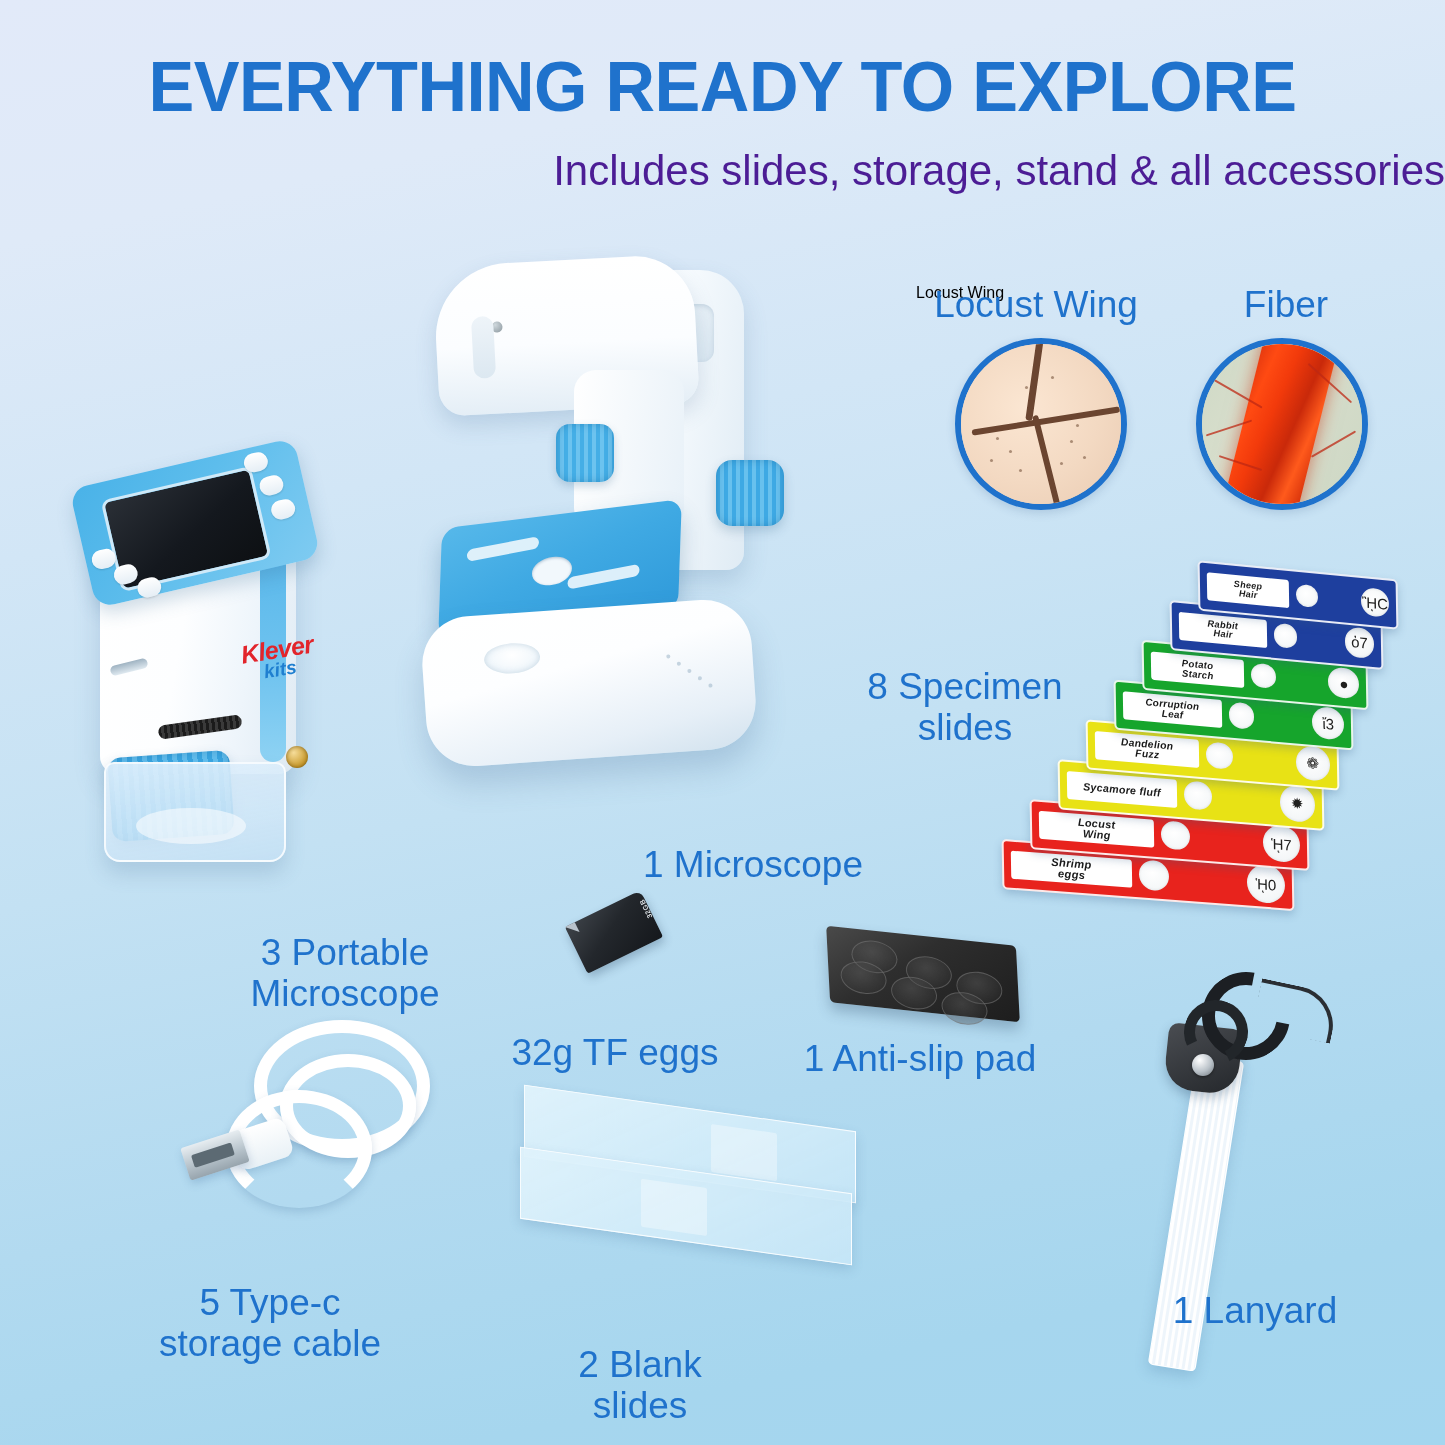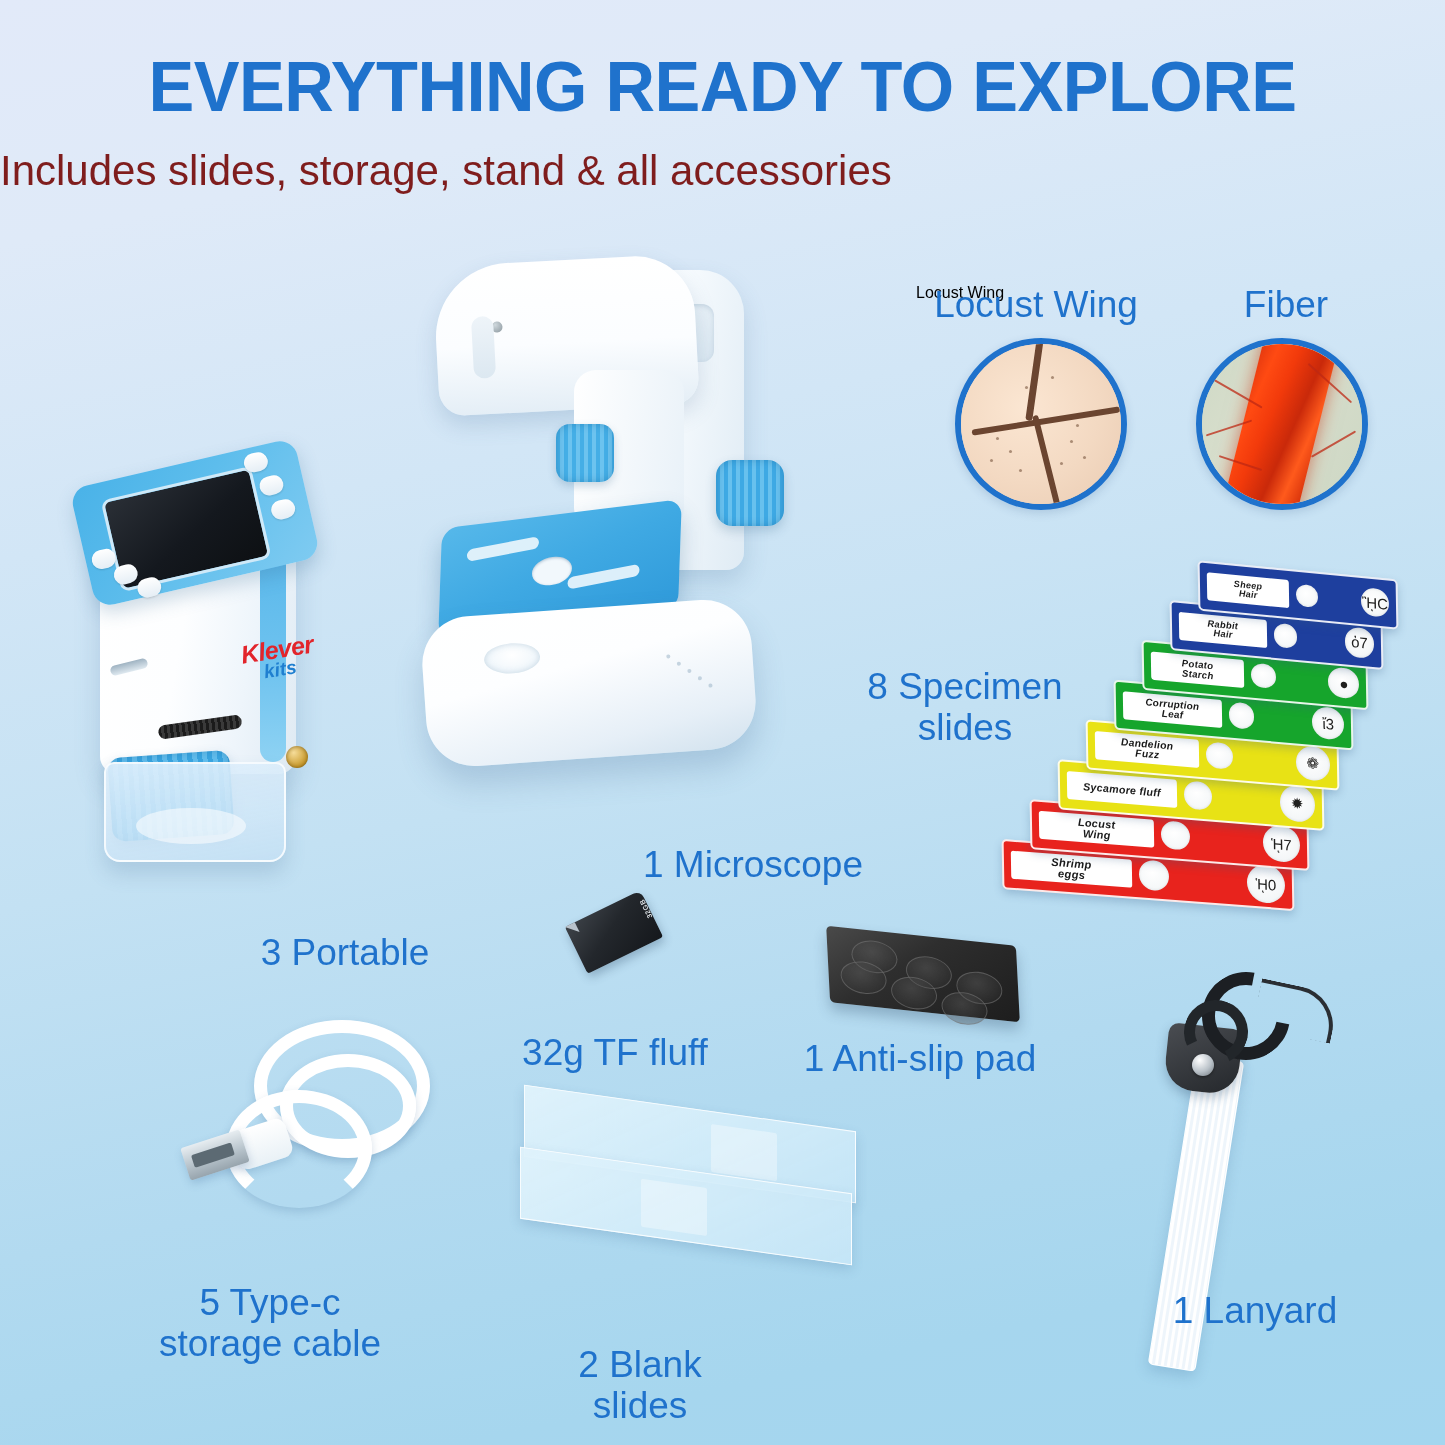--- a/index.html
+++ b/index.html
@@ -20,8 +20,8 @@
     transform:scaleX(0.98);
   }
   #subtitle{
-    left:0;right:0;top:150px;text-align:left;
-    font-size:42px;color:#7f1d1d;line-height:1;white-space:nowrap;
+    left:0;right:0;top:150px;text-align:right;
+    font-size:42px;color:#4c1d95;line-height:1;white-space:nowrap;
   }
 
   

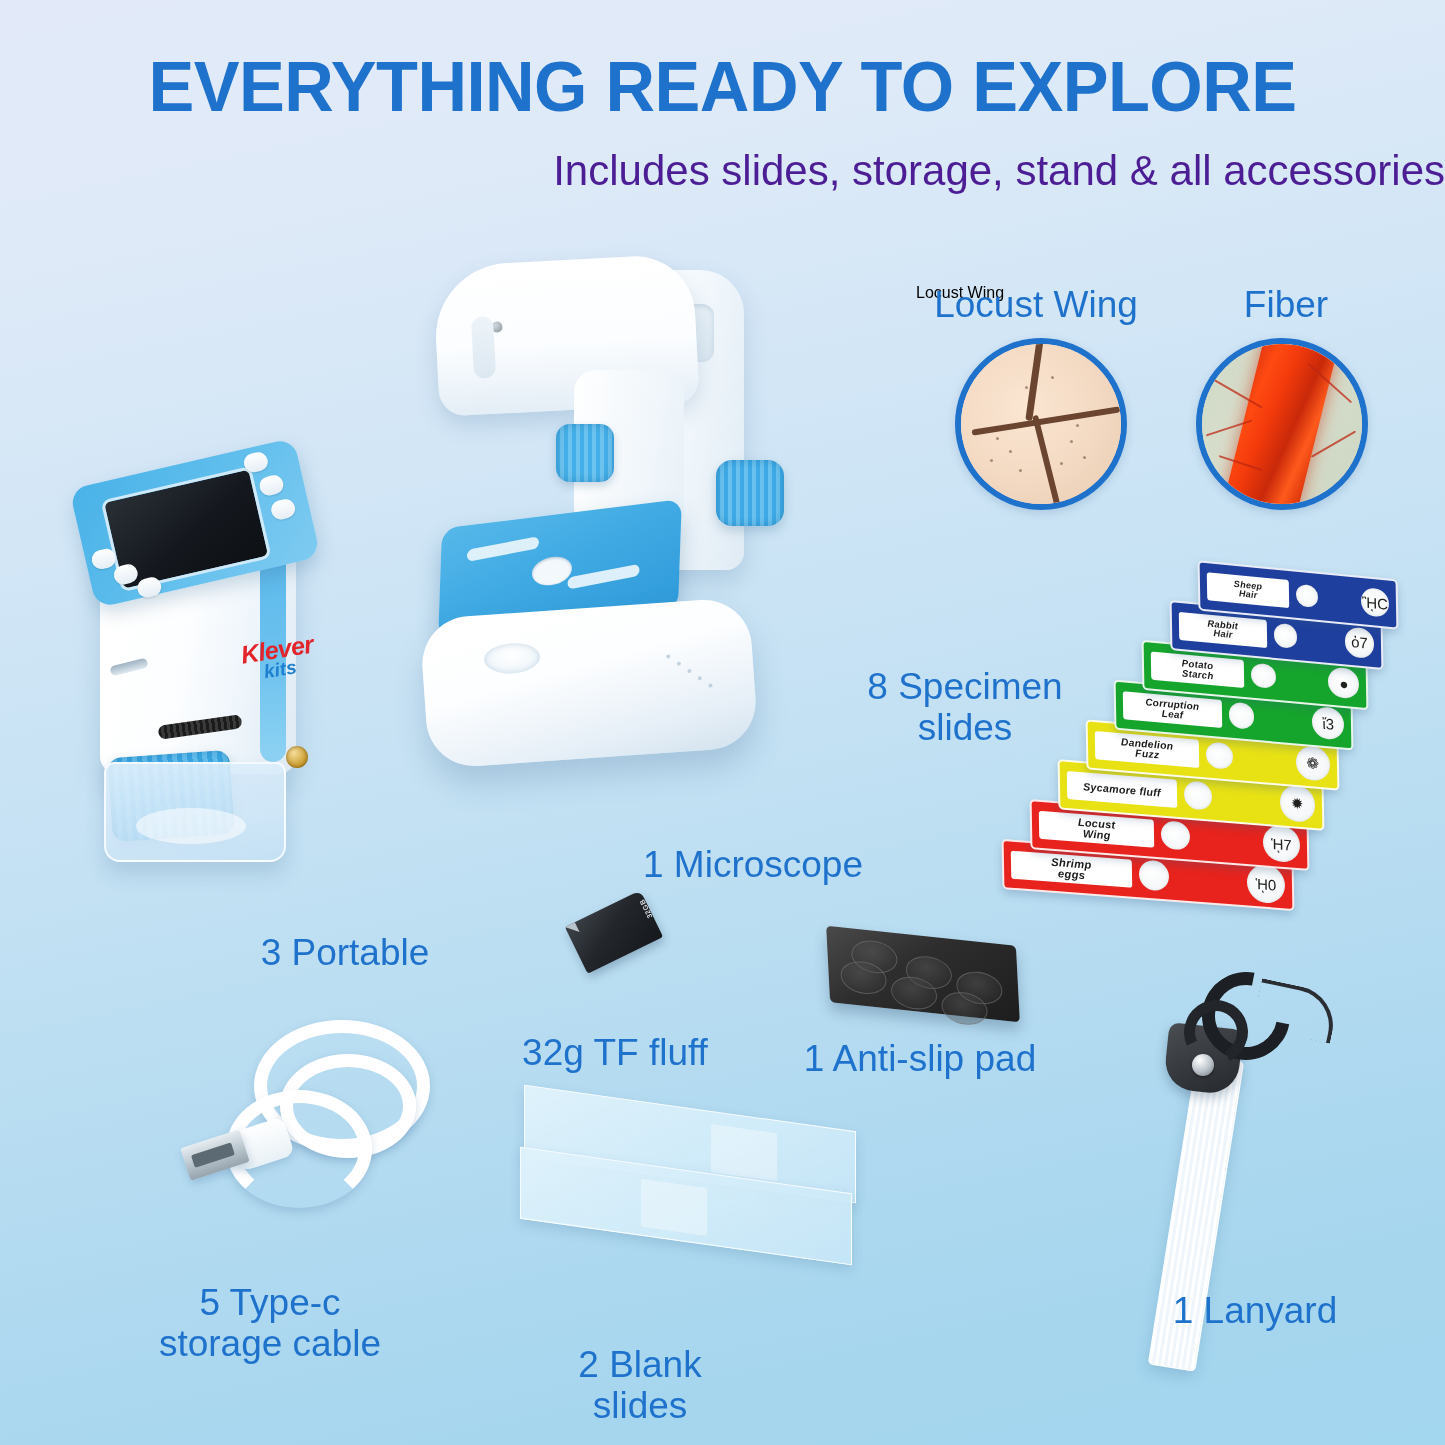--- a/index.html
+++ b/index.html
@@ -375,6 +375,7 @@
 
   <div class="abs cap" style="left:180px;top:890px;width:330px;">
     <div>3 Portable</div>
+    <div>Microscope</div>
   </div>
 
   <div class="abs" id="stand">

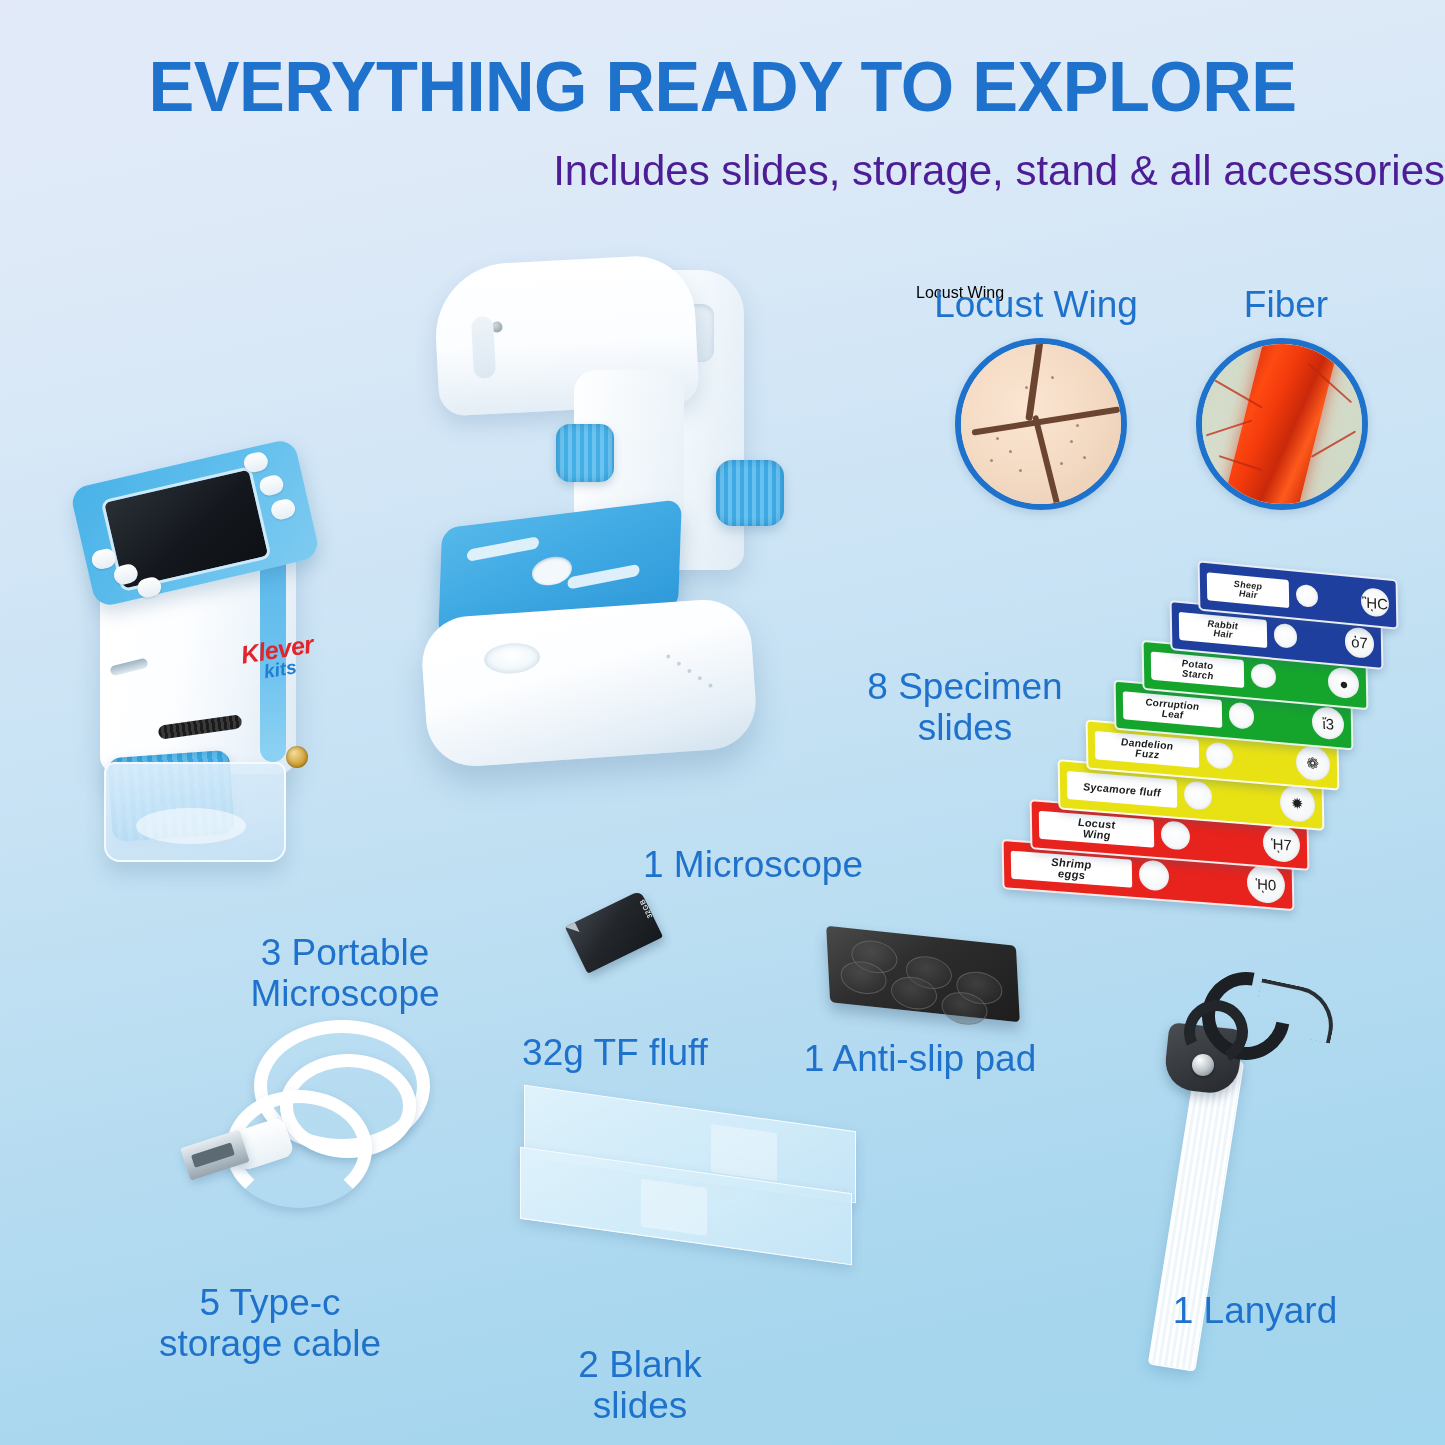--- a/index.html
+++ b/index.html
@@ -466,7 +466,7 @@
     </div>
   </div>
   <div class="abs cap" style="left:450px;top:990px;width:330px;">
-    <div>32g TF fluff</div>
+    <div>32g TF eggs</div>
   </div>
 
   <div class="abs" id="pad">

